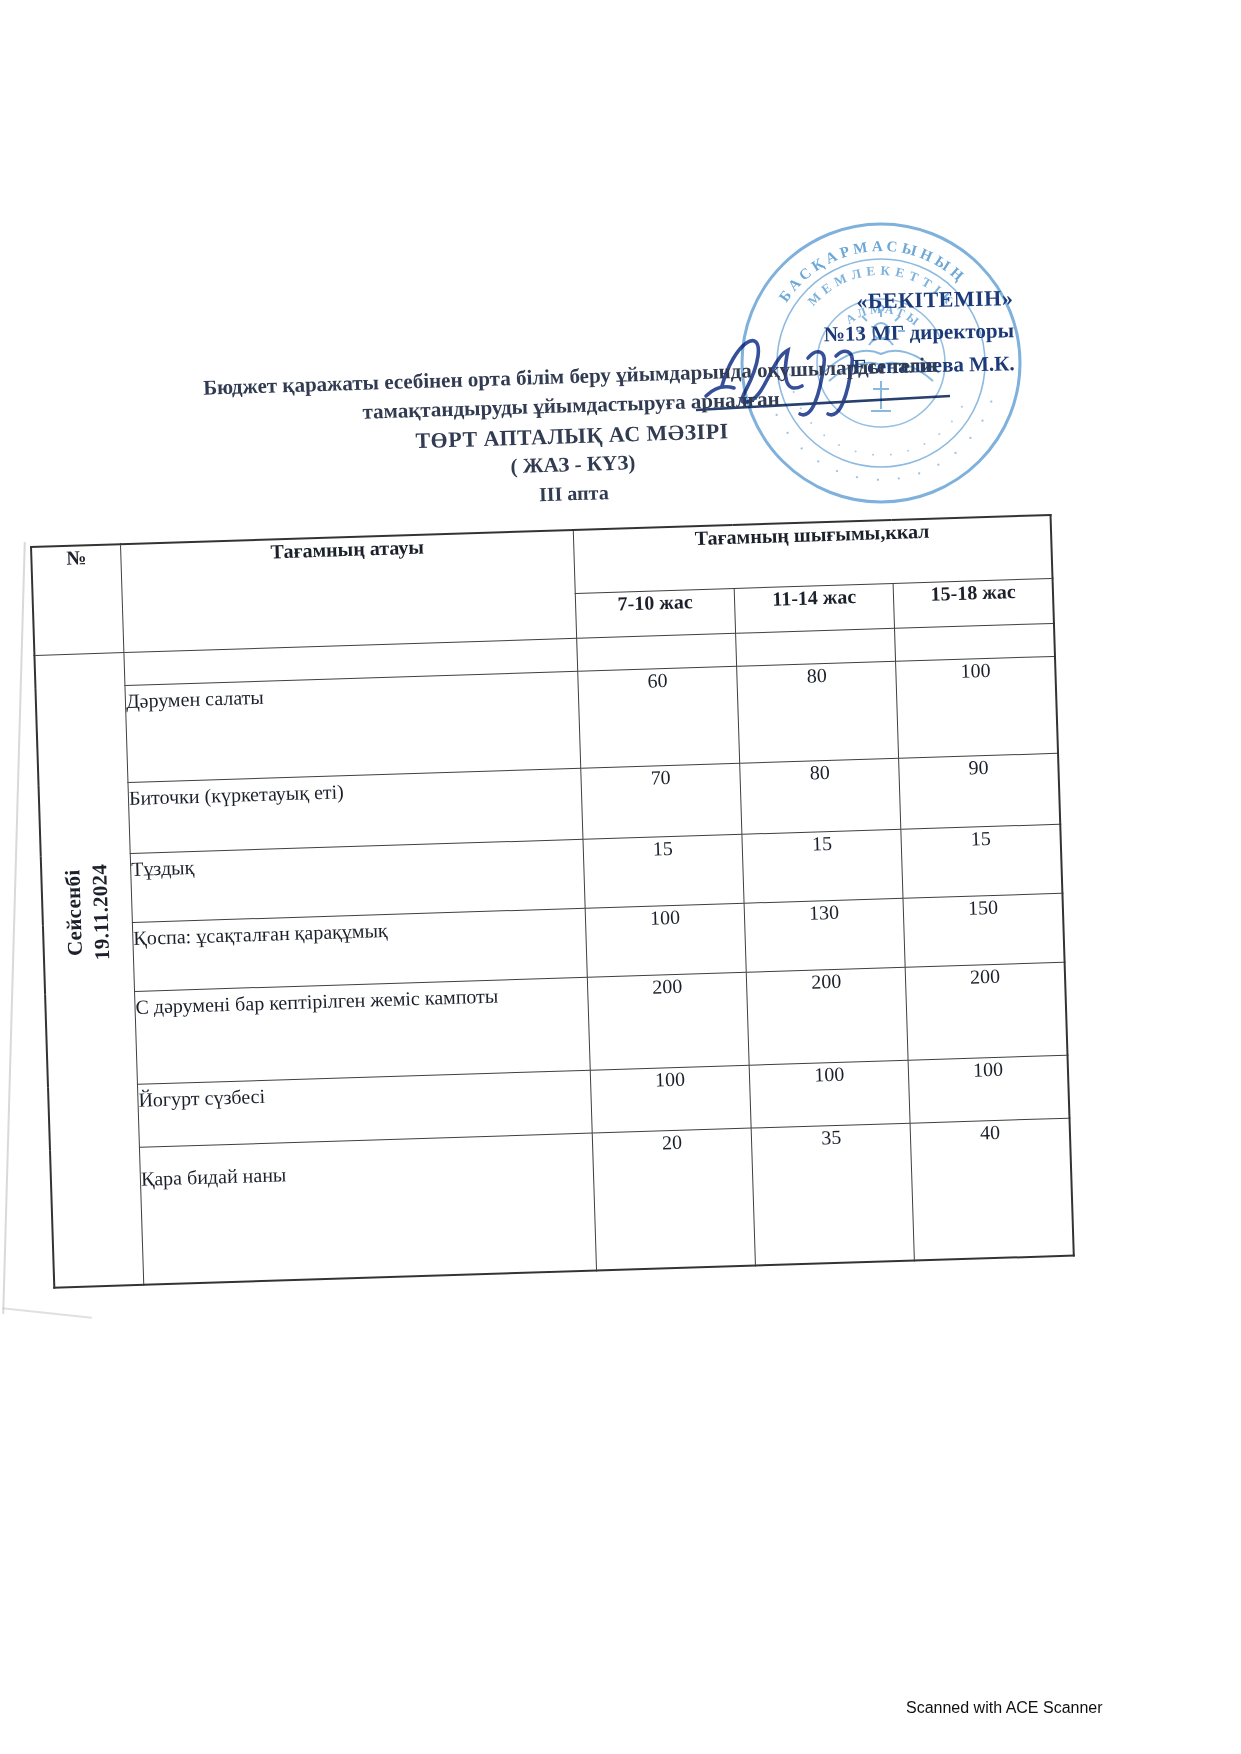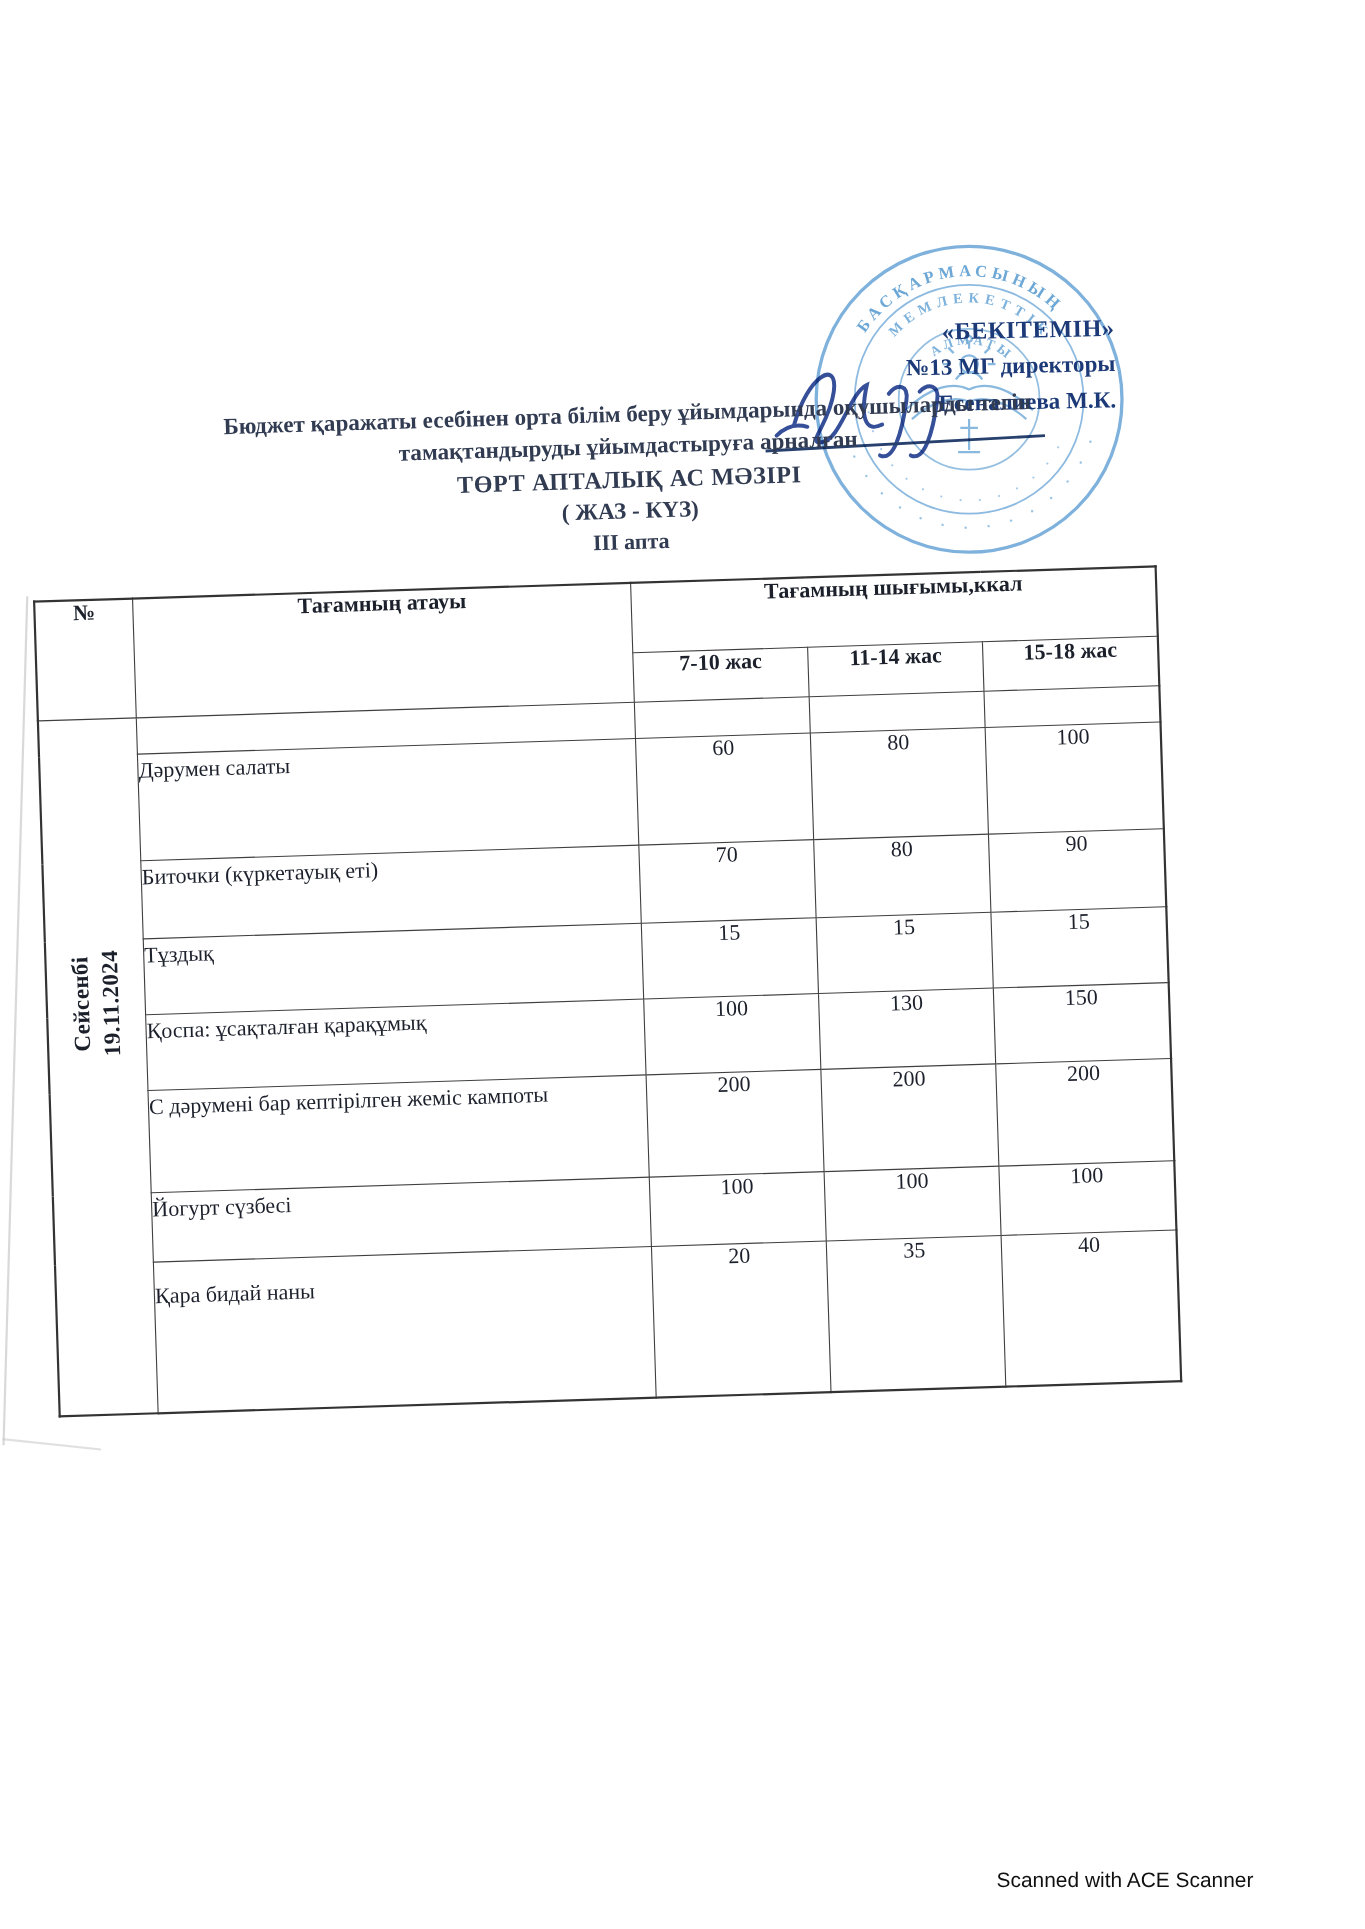--- a/index.html
+++ b/index.html
@@ -61,7 +61,7 @@
     font-weight:bold;font-size:21px;line-height:27px;letter-spacing:.3px;}
   
   .scanner{position:absolute;left:906px;top:1699px;
-    font-family:"Liberation Sans", sans-serif;font-size:19px;color:#101010;}
+    font-family:"Liberation Sans", sans-serif;font-size:16px;color:#101010;}
 </style>
 </head>
 <body>

